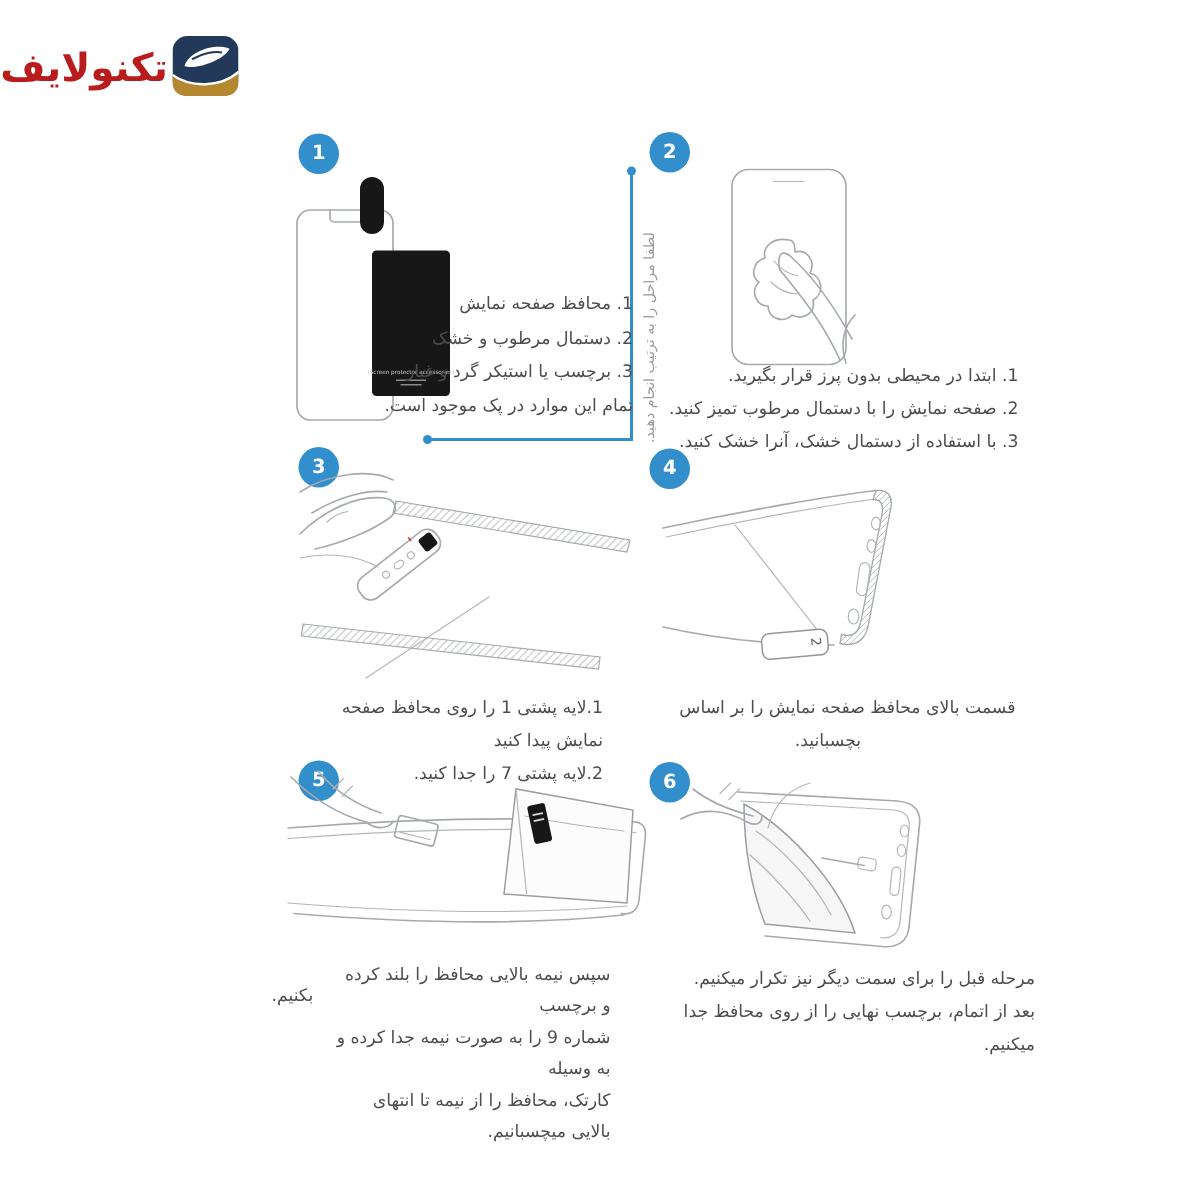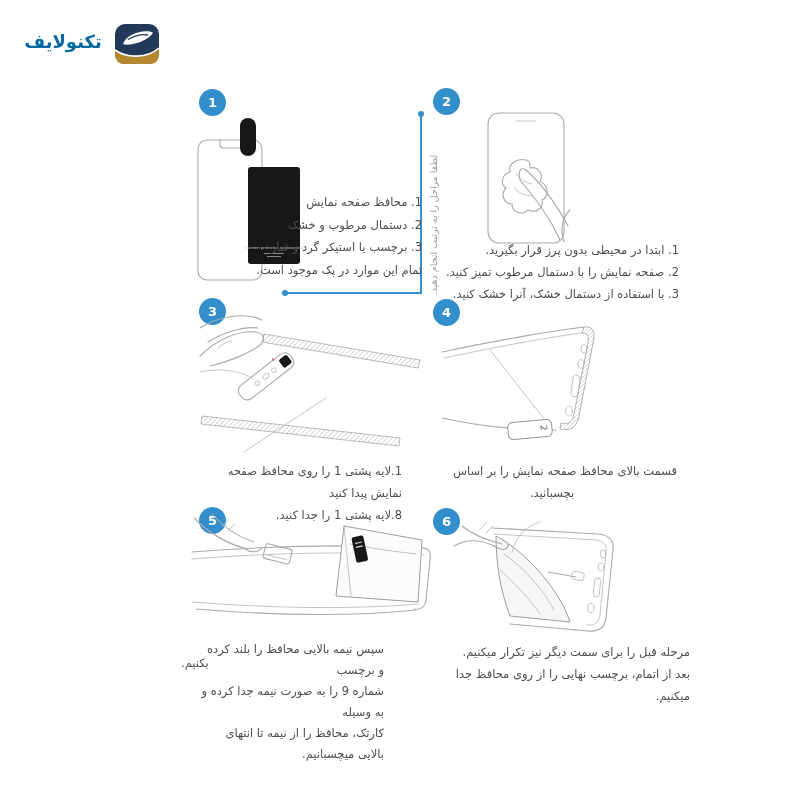--- a/index.html
+++ b/index.html
@@ -8,7 +8,7 @@
   .abs{position:absolute;}
   
   .logo-text{left:14px;top:31px;width:98px;text-align:center;
-             font-size:18px;font-weight:bold;color:#0369a1;direction:rtl;}
+             font-size:26px;font-weight:bold;color:#b91c1c;direction:rtl;}
   
   .circle{width:27px;height:27px;border-radius:50%;background:#338fcc;
           color:#fff;font-size:13px;font-weight:bold;

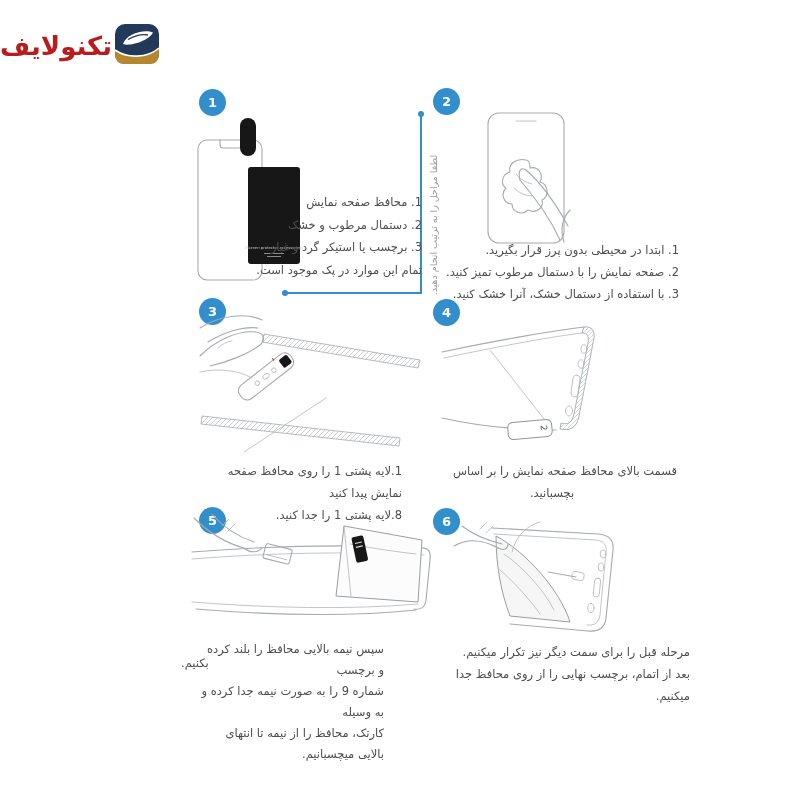--- a/index.html
+++ b/index.html
@@ -179,7 +179,7 @@
 
 <div class="abs txt" style="left:226px;top:460px;width:176px;">
   <div>1.لایه پشتی 1 را روی محافظ صفحه نمایش پیدا کنید</div>
-  <div>8.لایه پشتی 1 را جدا کنید.</div>
+  <div>2.لایه پشتی 7 را جدا کنید.</div>
 </div>
 
 <div class="abs txt" style="left:427px;top:460px;width:250px;">

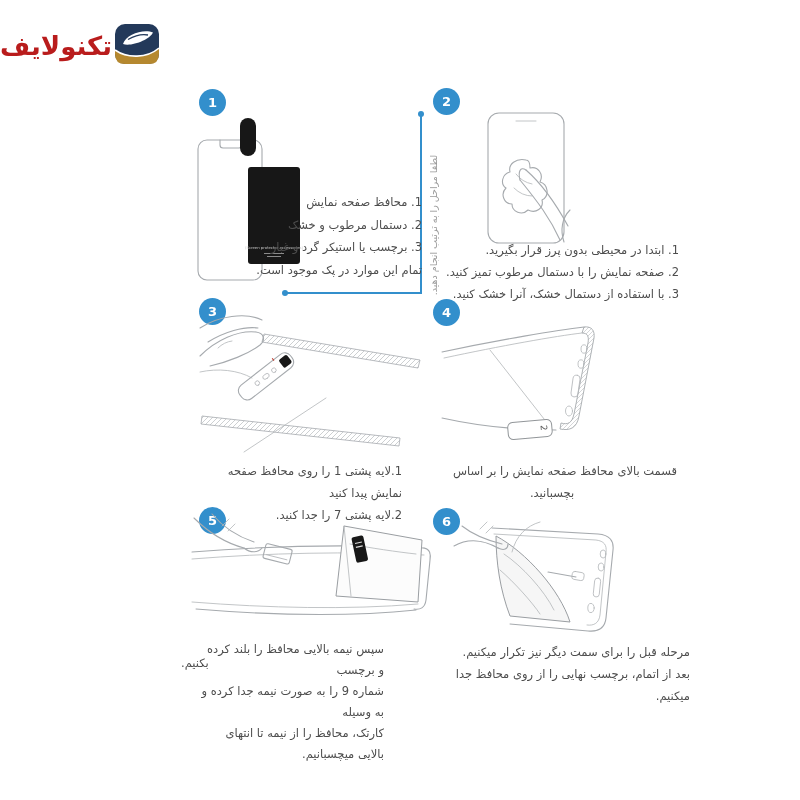--- a/index.html
+++ b/index.html
@@ -187,7 +187,7 @@
   <div class="center">بچسبانید.</div>
 </div>
 
-<div class="abs txt" style="left:199px;top:639px;width:185px;line-height:21px;">
+<div class="abs txt" style="left:222px;top:639px;width:185px;line-height:21px;">
   <div>سپس نیمه بالایی محافظ را بلند کرده و برچسب</div>
   <div>شماره 9 را به صورت نیمه جدا کرده و به وسیله</div>
   <div>کارتک، محافظ را از نیمه تا انتهای بالایی میچسبانیم.</div>

